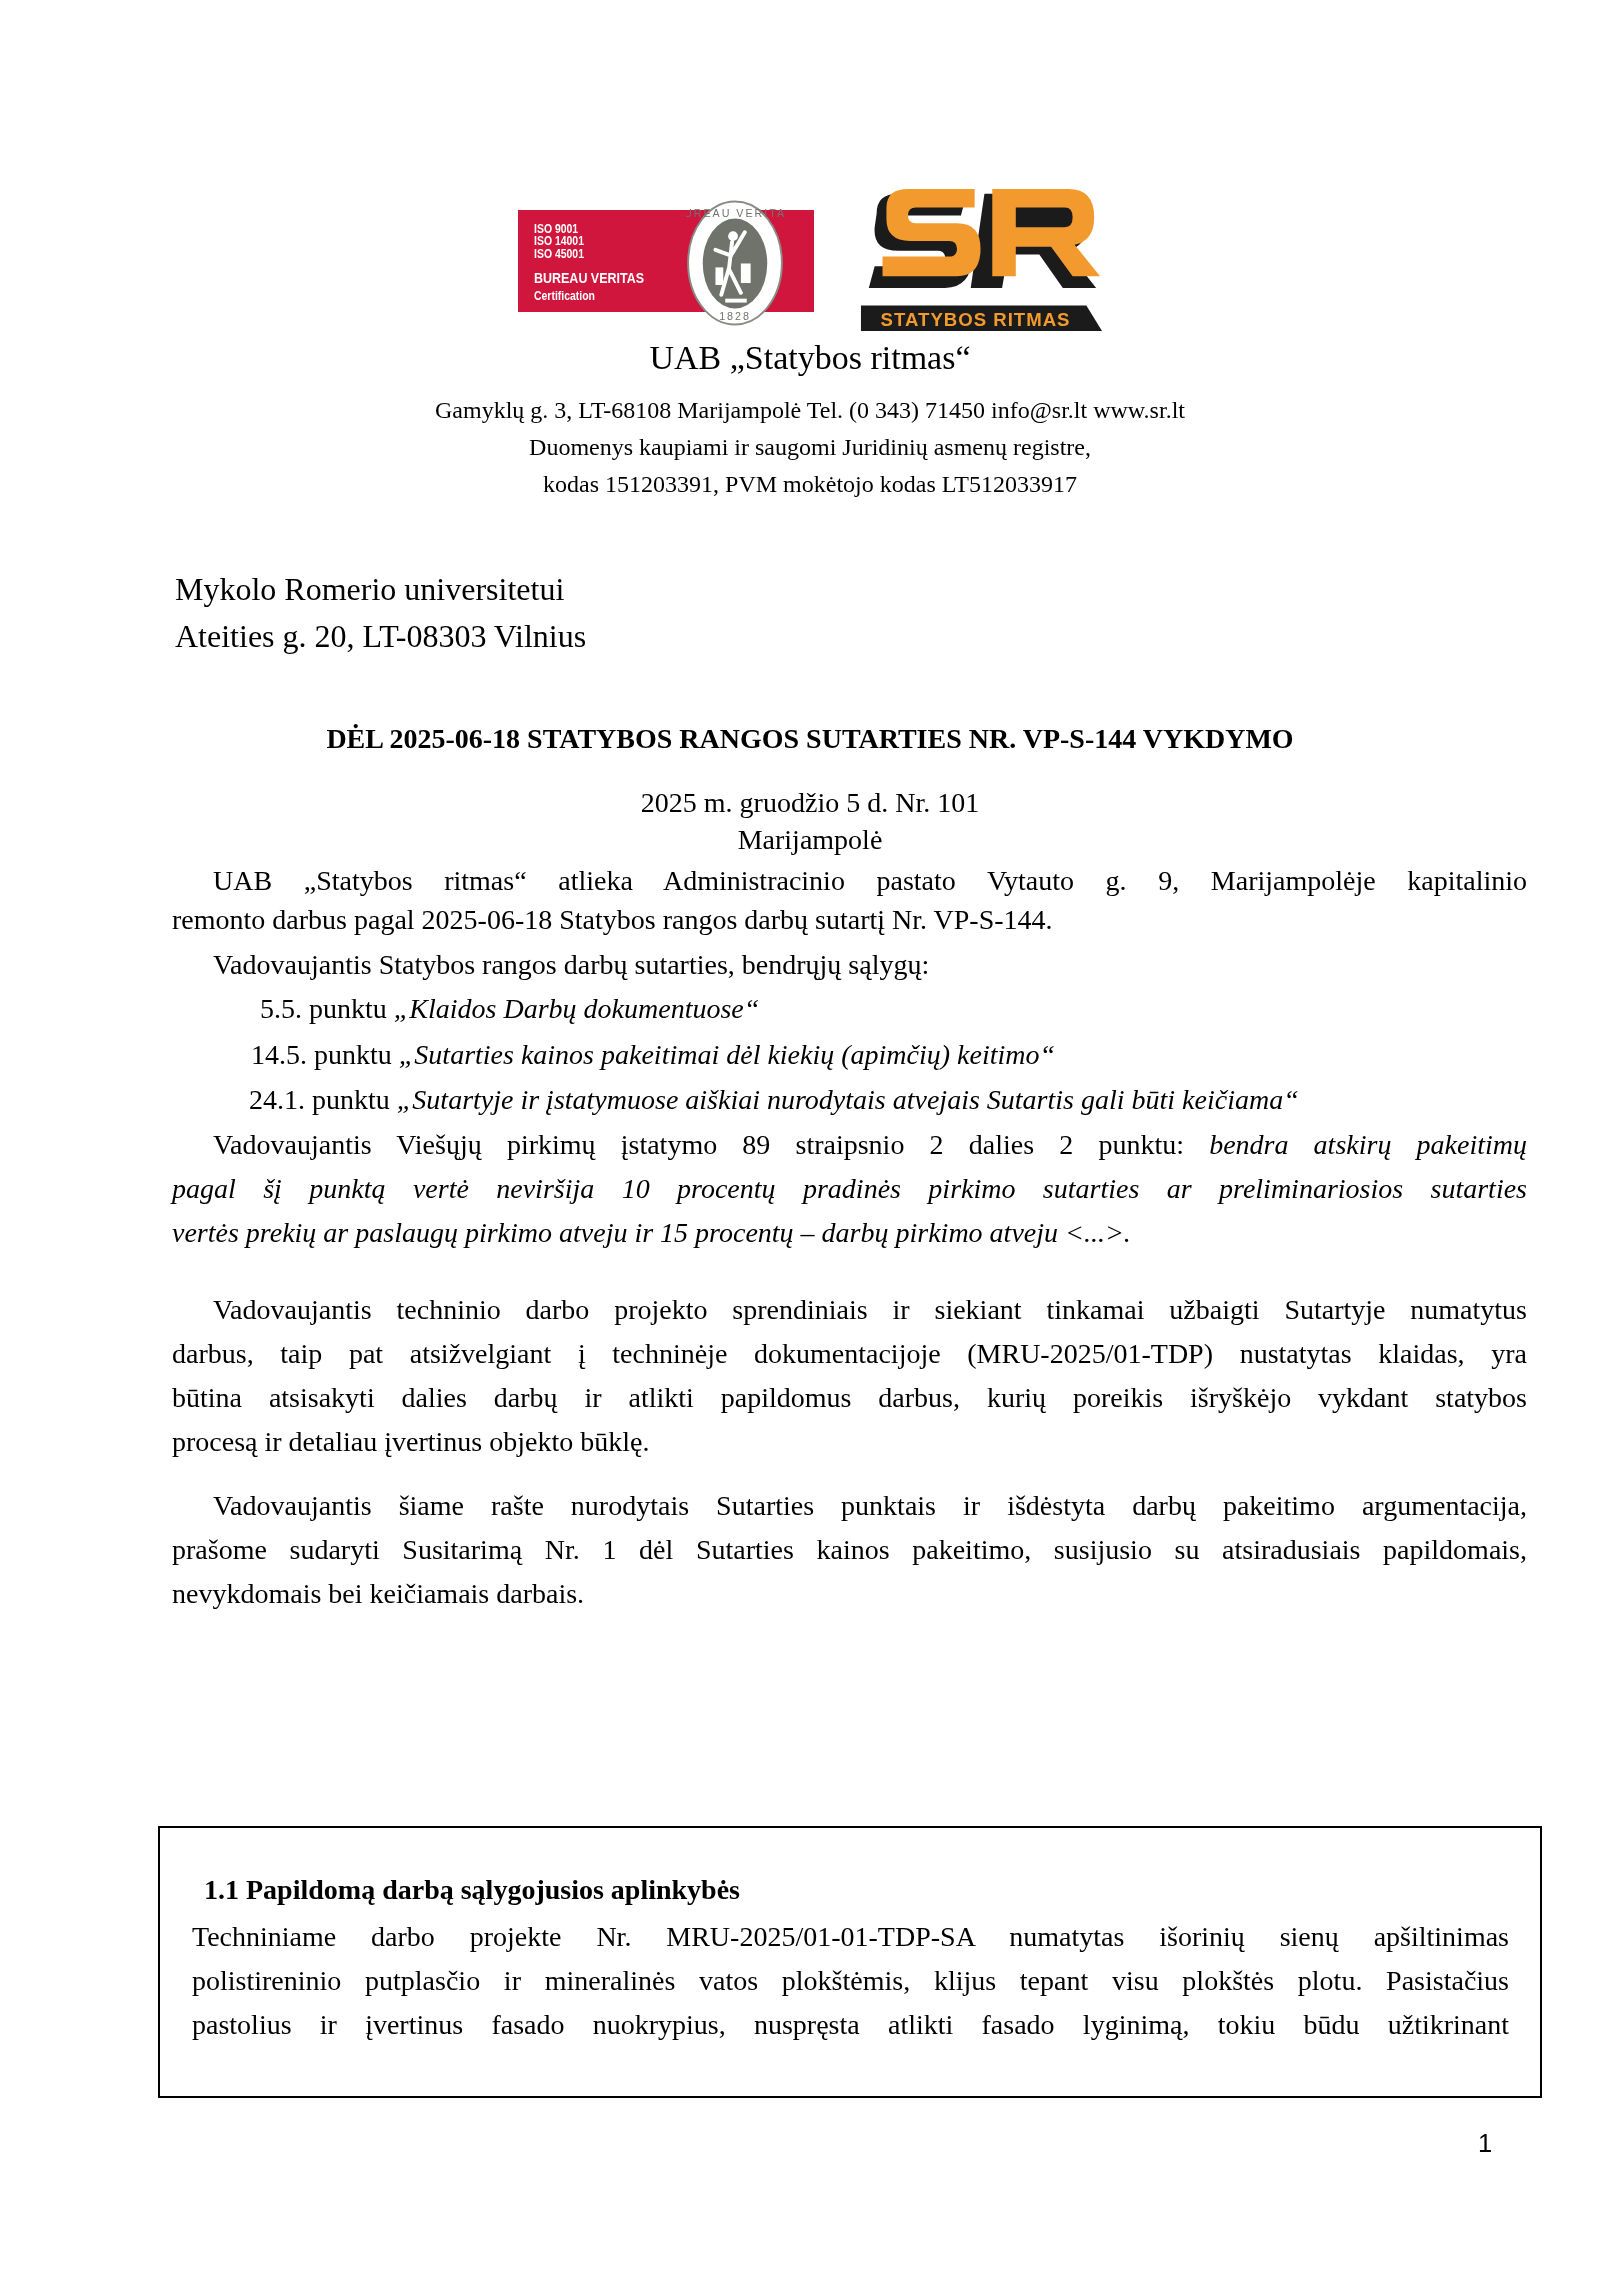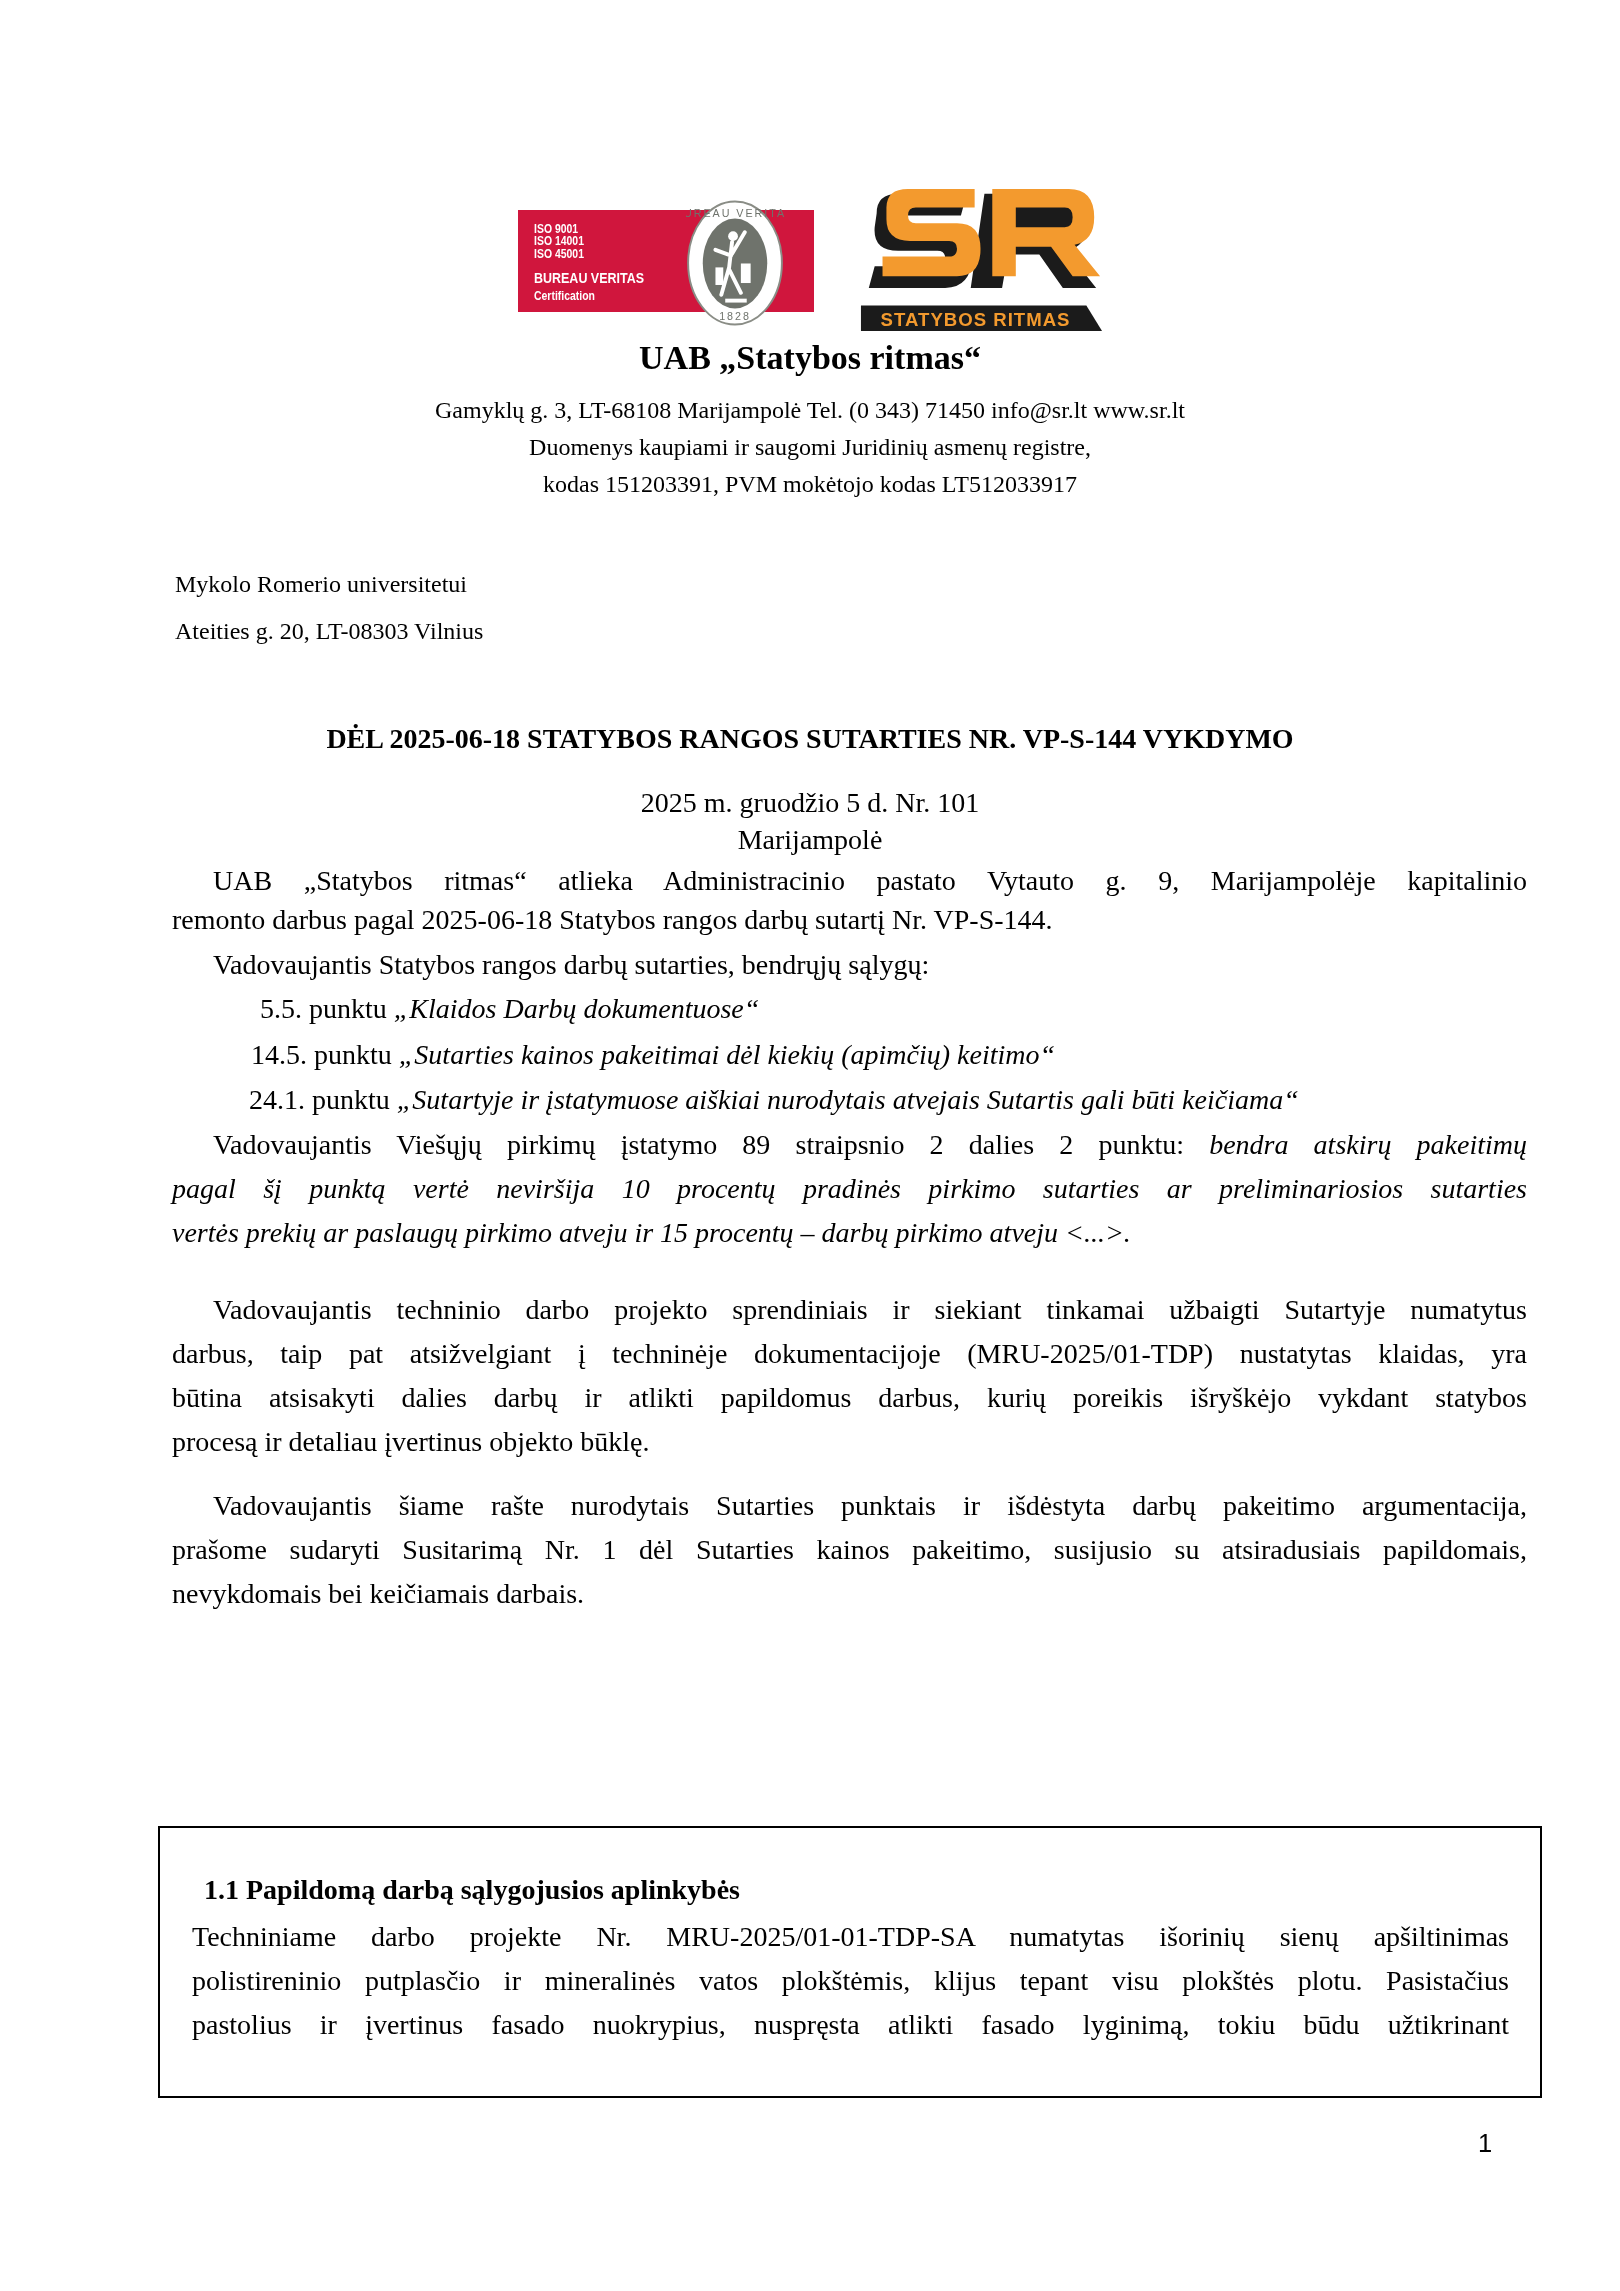--- a/index.html
+++ b/index.html
@@ -28,7 +28,7 @@
                   font-size: 18.6px; letter-spacing: 1px; line-height: 21.6px; padding-left: 11.8px; }
 
   
-  .company-name { top: 341px; font-size: 34px; font-weight: bold; }
+  .company-name { top: 341px; font-size: 34px; font-weight: normal; }
   .hdr-line { font-size: 24px; }
 
   .recipient { left: 175px; font-size: 24px; }

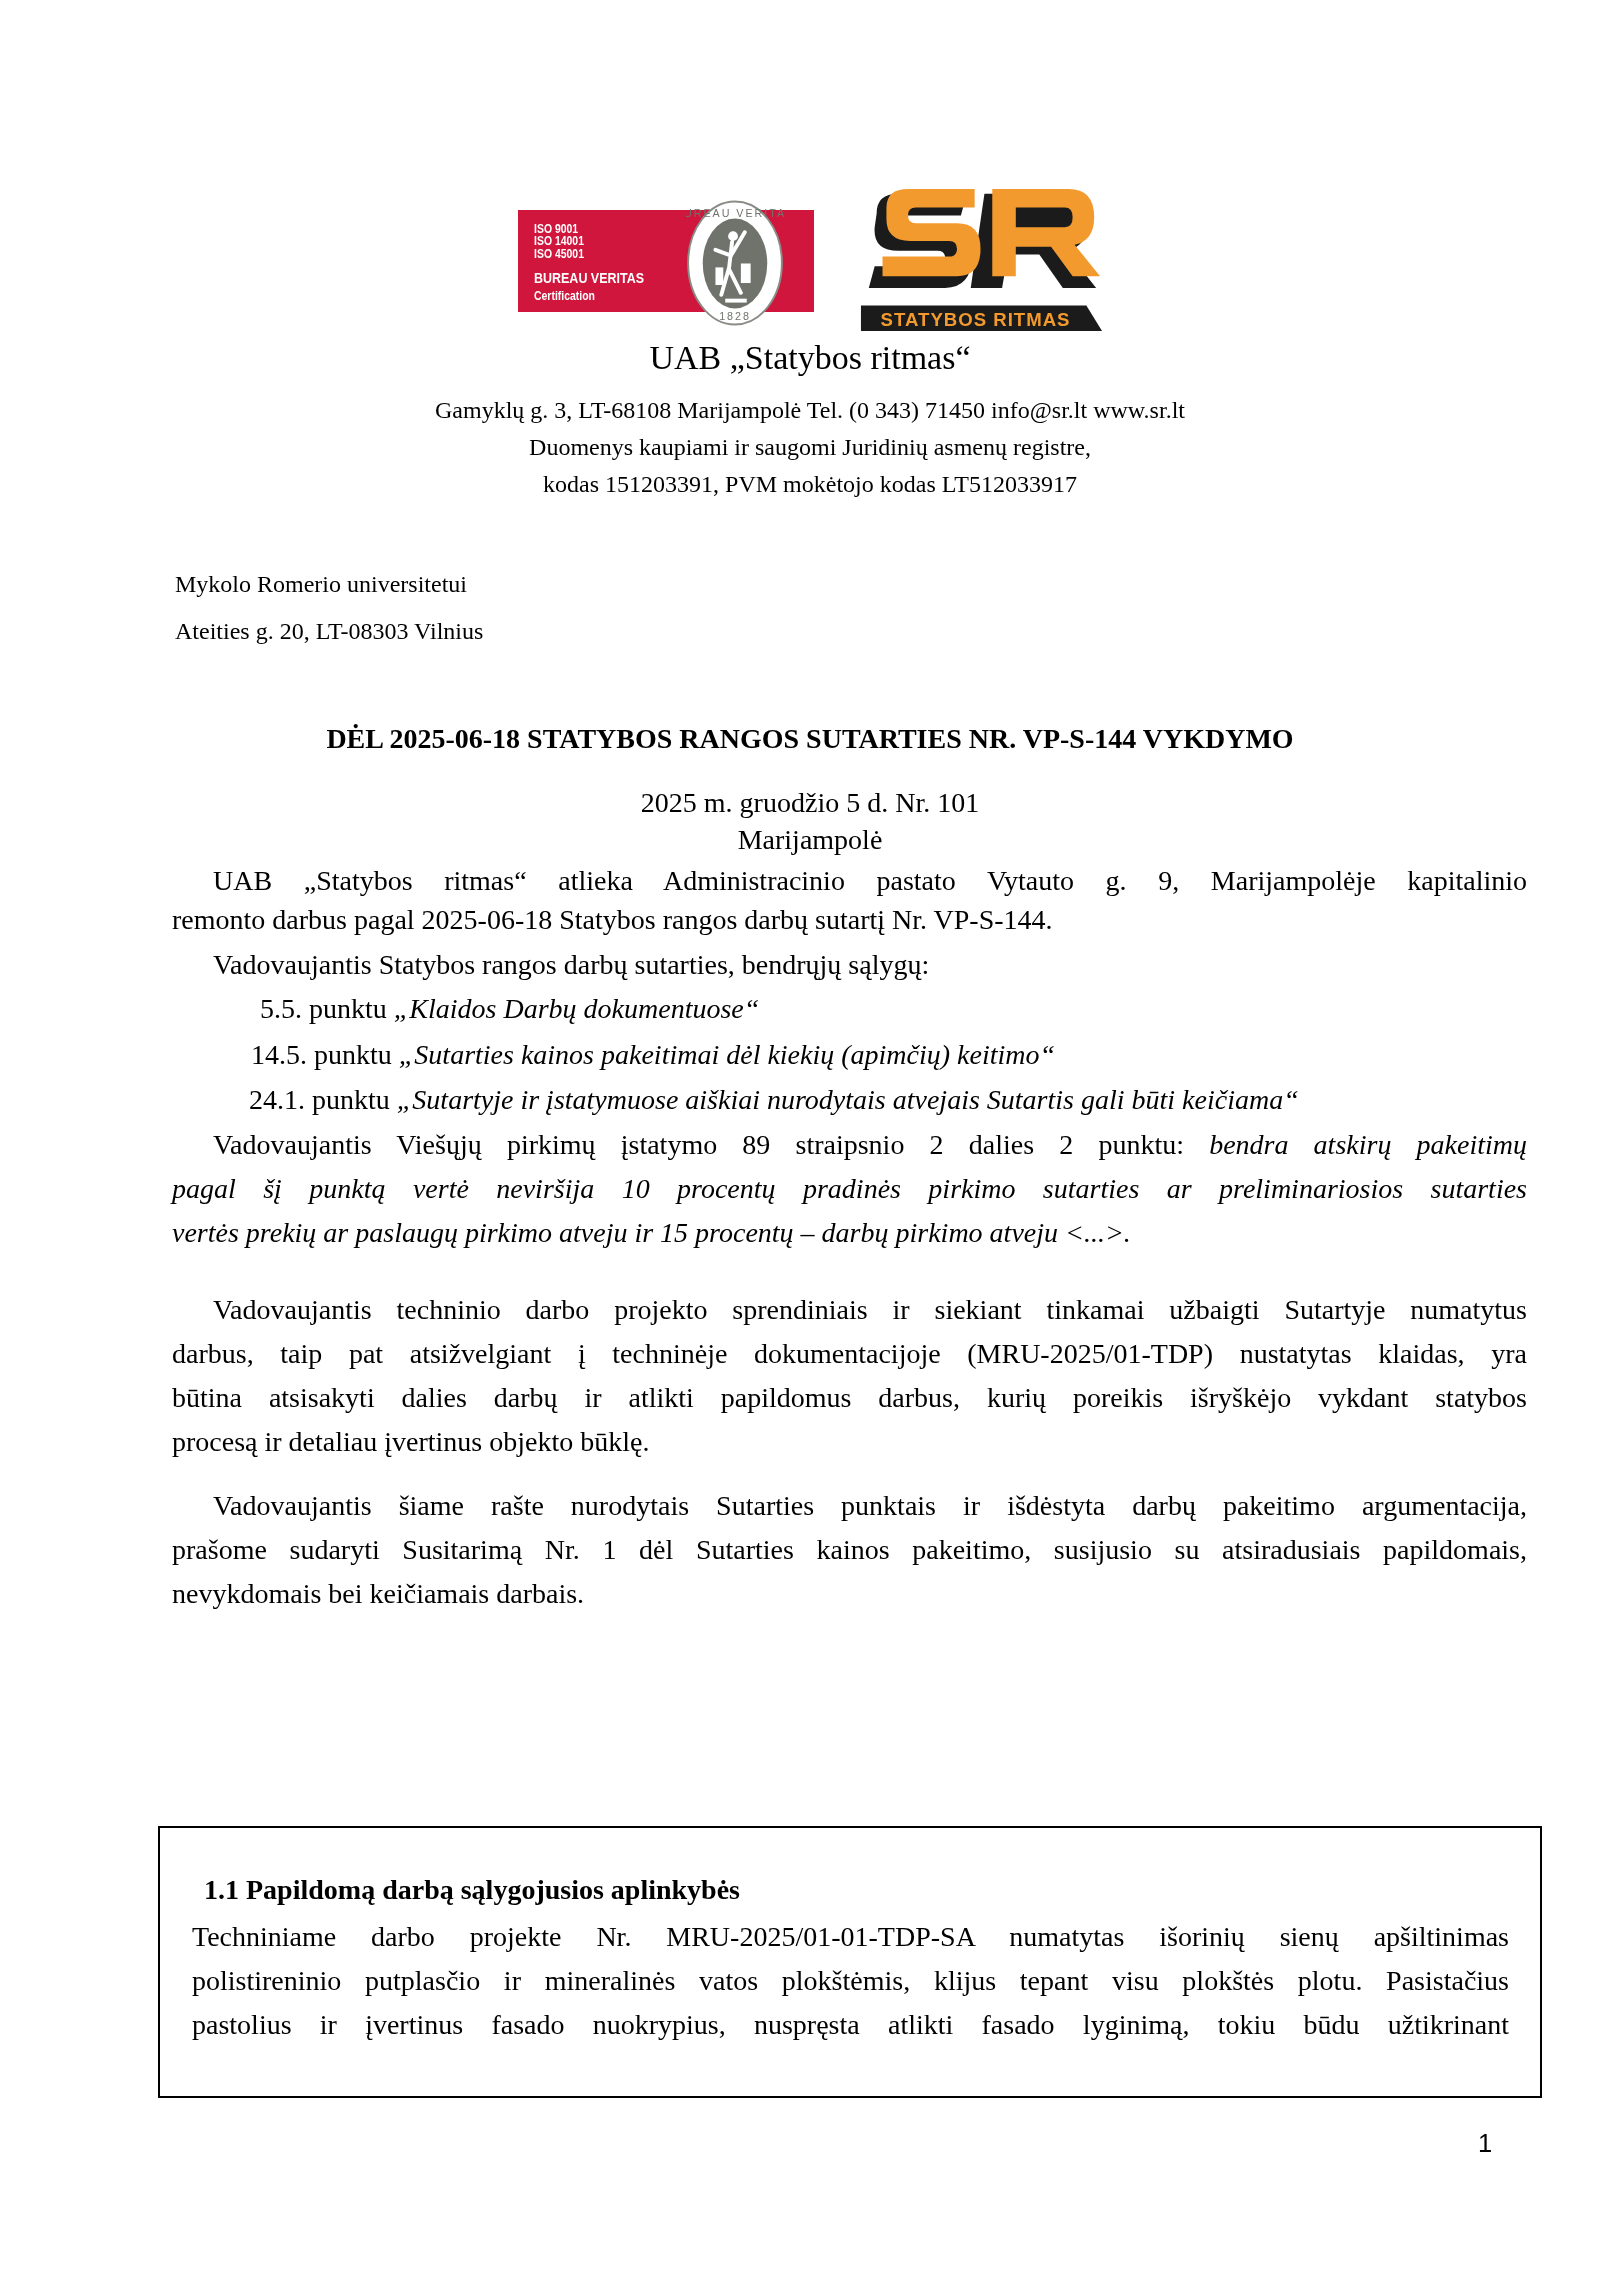--- a/index.html
+++ b/index.html
@@ -31,7 +31,7 @@
   .company-name { top: 341px; font-size: 34px; font-weight: normal; }
   .hdr-line { font-size: 24px; }
 
-  .recipient { left: 175px; font-size: 24px; }
+  .recipient { left: 175px; font-size: 32px; }
 
   .doc-title { top: 725px; font-size: 28px; font-weight: bold; }
 

